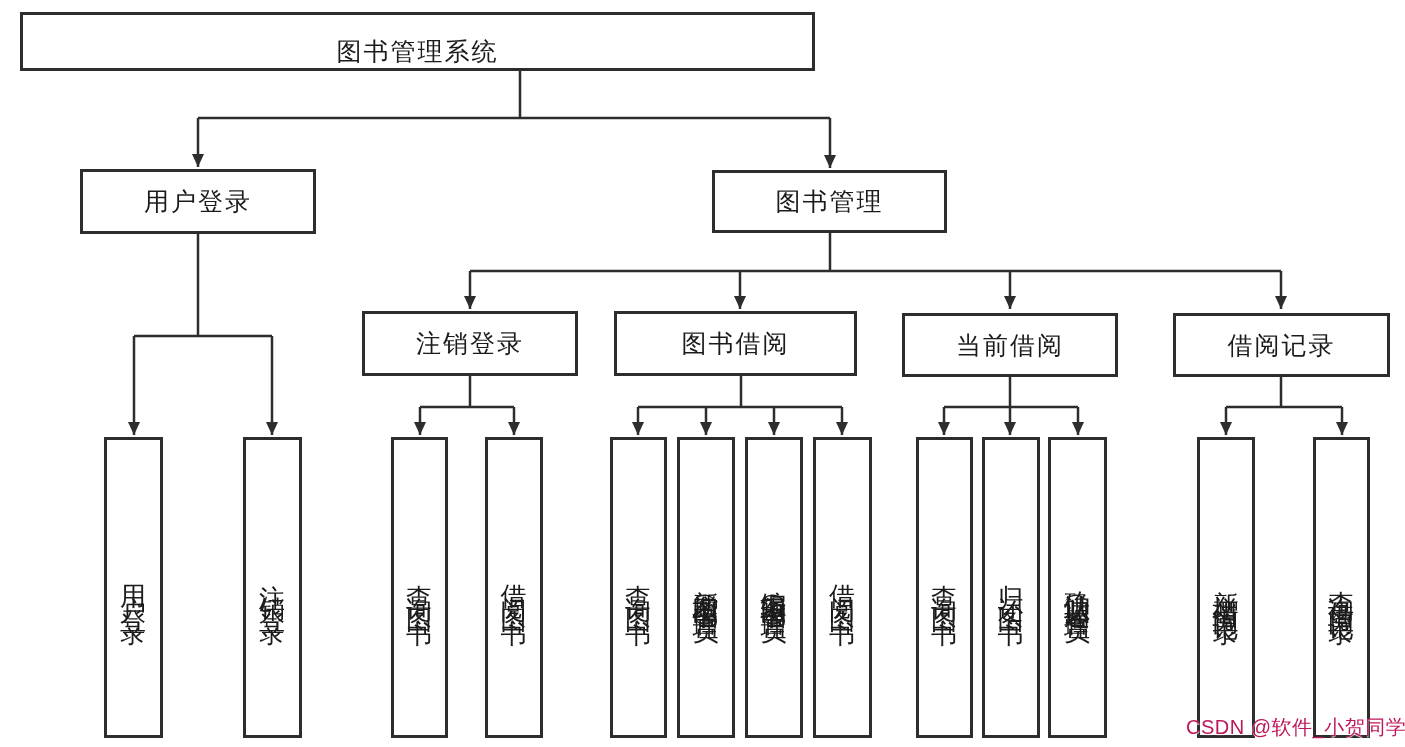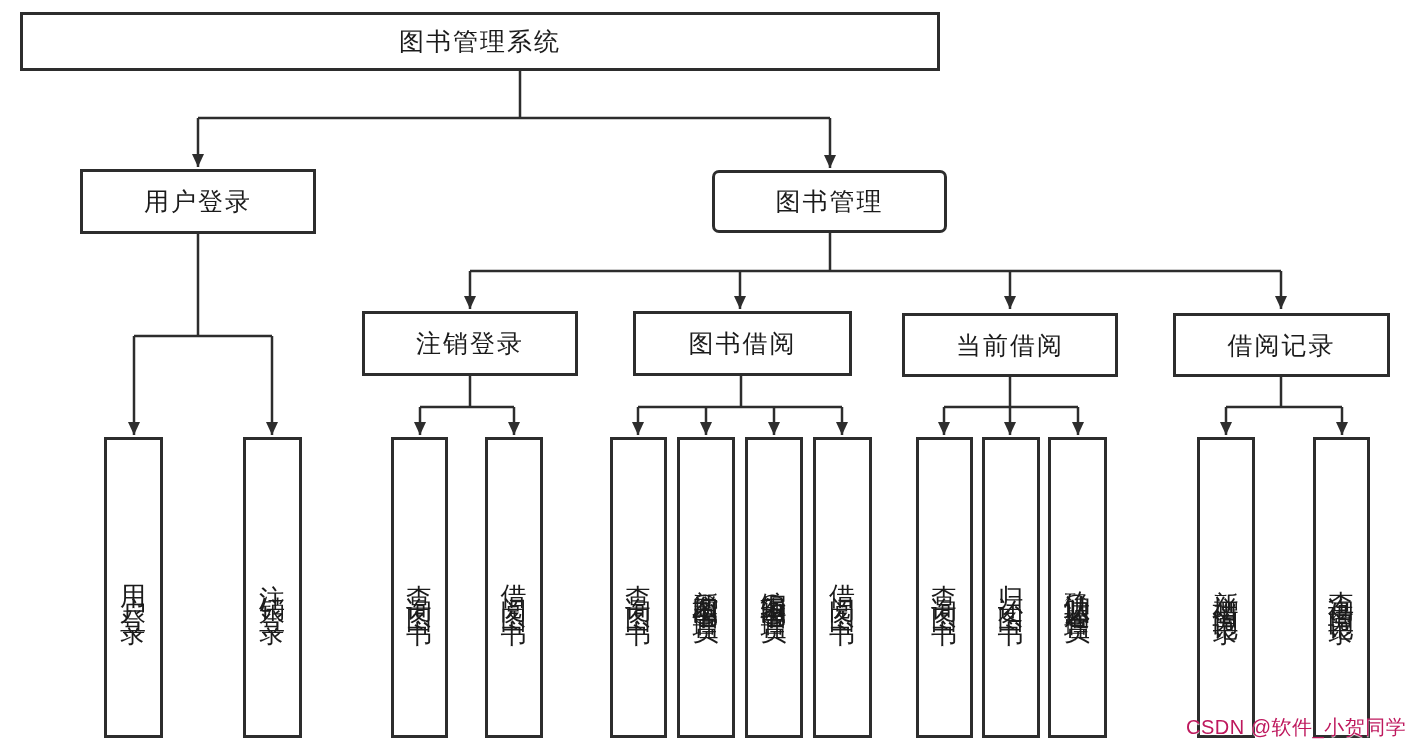--- a/index.html
+++ b/index.html
@@ -109,7 +109,7 @@
     </g>
   </svg>
 
-  <div class="node" style="left:20px; top:12px; width:920px; height:59px;">
+  <div class="node" style="left:20px; top:12px; width:795px; height:59px;align-items:flex-end;">
     <span class="hlabel">图书管理系统</span>
   </div>
 

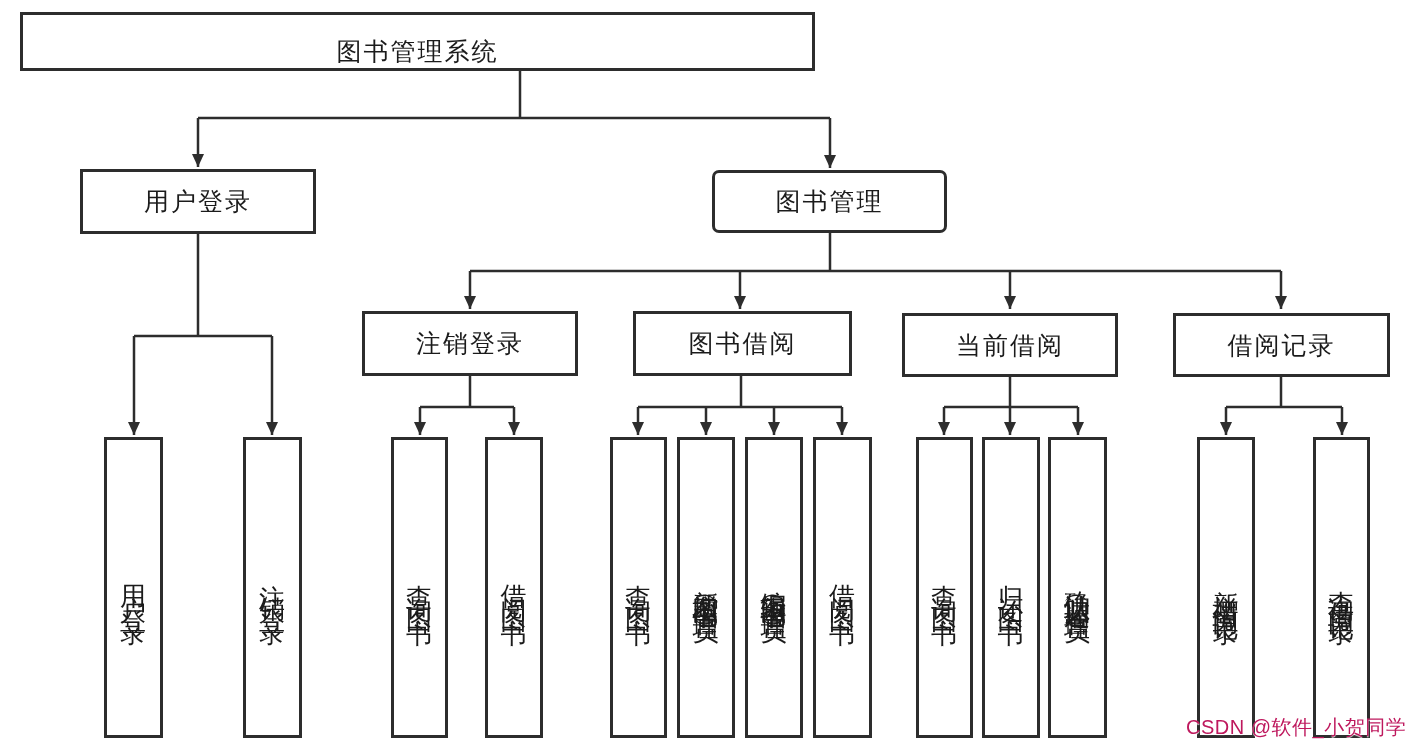--- a/index.html
+++ b/index.html
@@ -116,7 +116,7 @@
   <div class="node" style="left:80px; top:169px; width:236px; height:65px;">
     <span class="hlabel">用户登录</span>
   </div>
-  <div class="node" style="left:712px; top:170px; width:235px; height:63px;border-radius:7px;">
+  <div class="node" style="left:712px; top:170px; width:235px; height:63px;">
     <span class="hlabel">图书管理</span>
   </div>
 

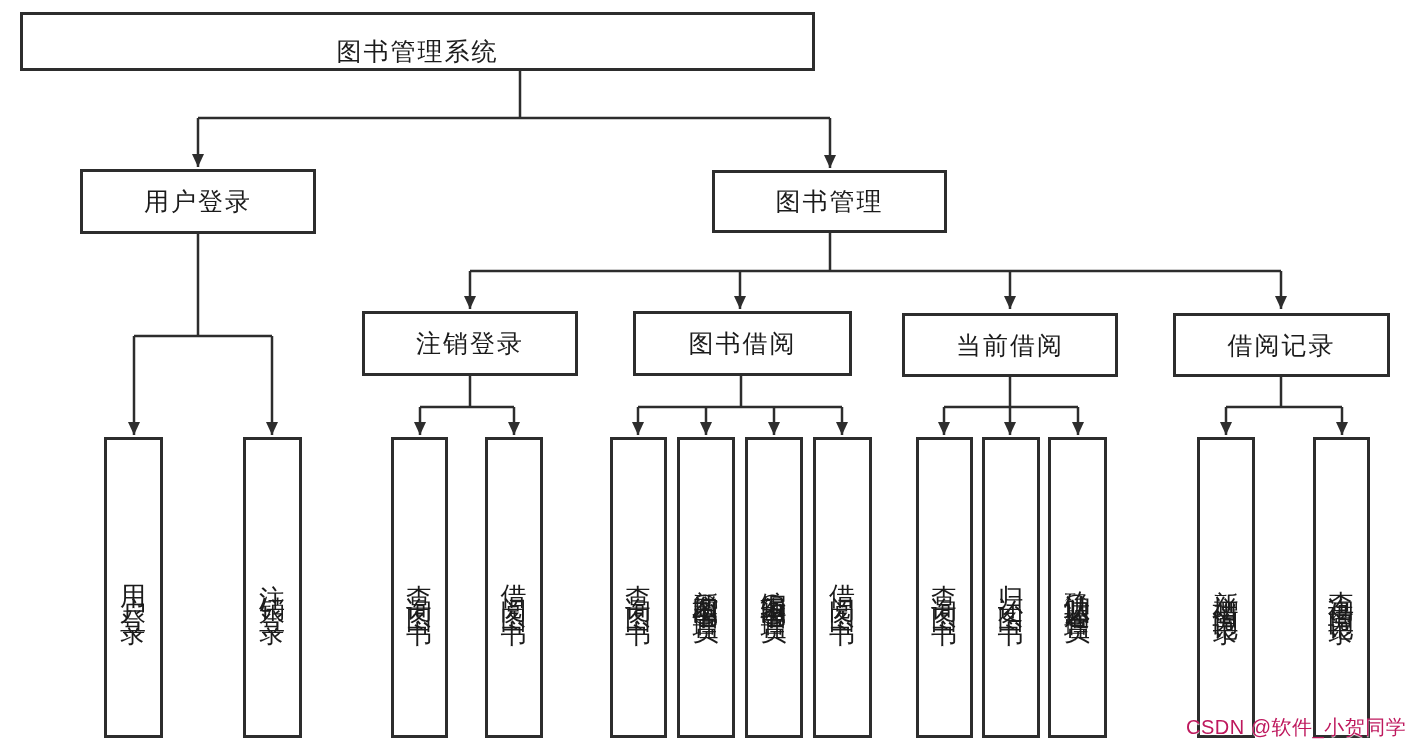--- a/index.html
+++ b/index.html
@@ -123,7 +123,7 @@
   <div class="node" style="left:362px; top:311px; width:216px; height:65px;">
     <span class="hlabel">注销登录</span>
   </div>
-  <div class="node" style="left:633px; top:311px; width:219px; height:65px;font-family:Liberation Mono, monospace;">
+  <div class="node" style="left:614px; top:311px; width:243px; height:65px;font-family:Liberation Mono, monospace;">
     <span class="hlabel">图书借阅</span>
   </div>
   <div class="node" style="left:902px; top:313px; width:216px; height:64px;">

